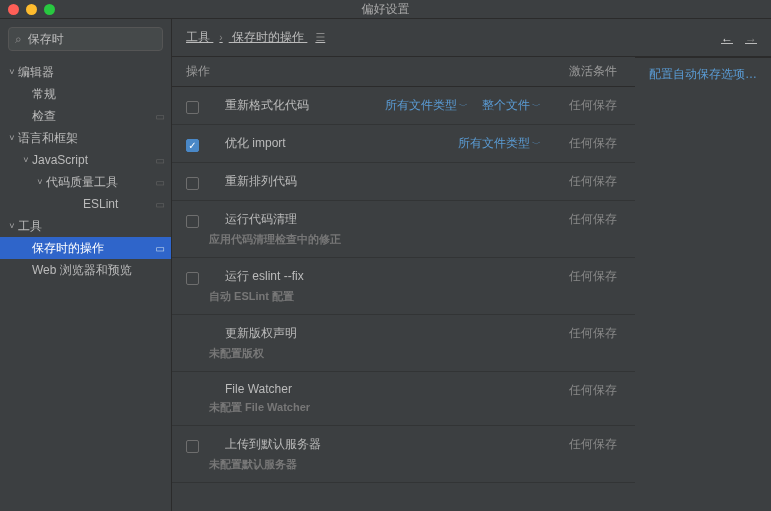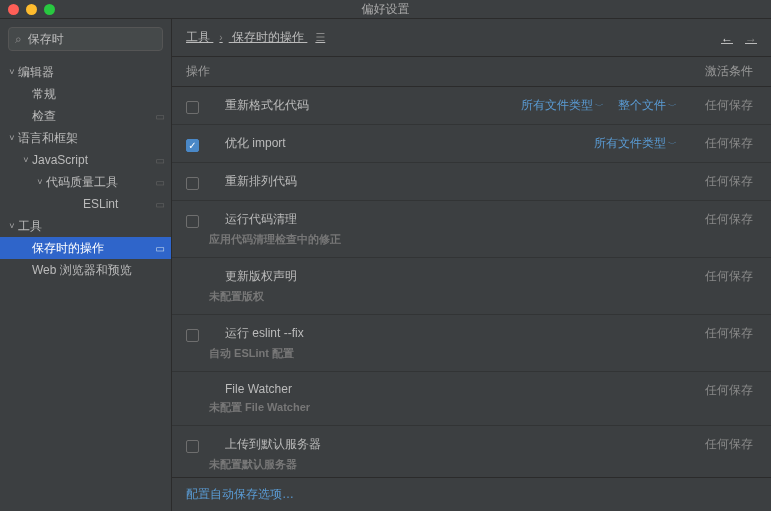--- a/index.html
+++ b/index.html
@@ -35,7 +35,7 @@
 .crumb .gear { color: #888; margin-left: 8px; font-size: 11px; }
 .navarr { margin-left: auto; display: flex; gap: 12px; color: #888; }
 .navarr span:first-child { color: #ddd; }
-.content { flex: 1; display: flex; flex-direction: column; min-height: 0; }
+.content { flex: 1; display: flex; flex-direction: row; min-height: 0; }
 .tablewrap { flex: 1; overflow: auto; }
 table { width: 100%; border-collapse: collapse; }
 thead th { text-align: left; font-weight: normal; color: #999; padding: 6px 14px; border-bottom: 1px solid #2b2b2b; background: #3c3f41; position: sticky; top: 0; }

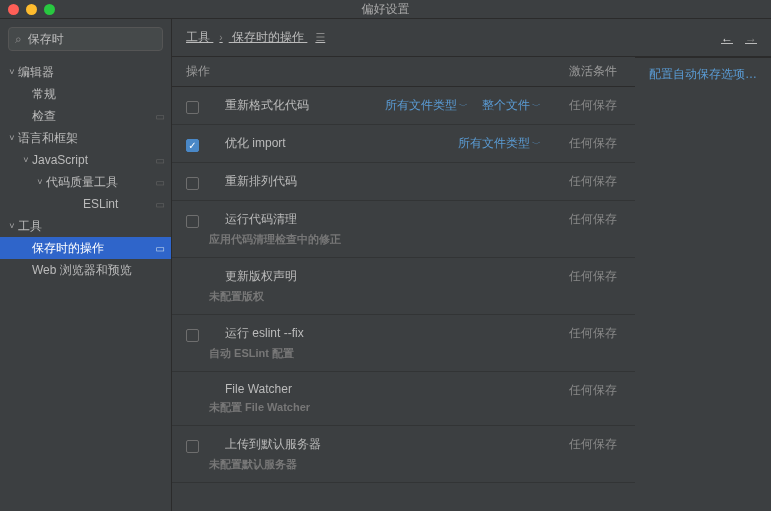--- a/index.html
+++ b/index.html
@@ -200,24 +200,24 @@
                 <tr>
                   <td>
                     <div class="row-main">
+                      <div class="cb"></div>
+                      <div class="row-text">
+                        <span class="row-title">运行 eslint --fix</span>
+                      </div>
+                    </div>
+                    <div class="row-sub">自动 ESLint 配置</div>
+                  </td>
+                  <td>任何保存</td>
+                </tr>
+                <tr>
+                  <td>
+                    <div class="row-main">
                       <div style="width: 13px; flex-shrink: 0;"></div>
                       <div class="row-text">
                         <span class="row-title">更新版权声明</span>
                       </div>
                     </div>
                     <div class="row-sub">未配置版权</div>
-                  </td>
-                  <td>任何保存</td>
-                </tr>
-                <tr>
-                  <td>
-                    <div class="row-main">
-                      <div class="cb"></div>
-                      <div class="row-text">
-                        <span class="row-title">运行 eslint --fix</span>
-                      </div>
-                    </div>
-                    <div class="row-sub">自动 ESLint 配置</div>
                   </td>
                   <td>任何保存</td>
                 </tr>

